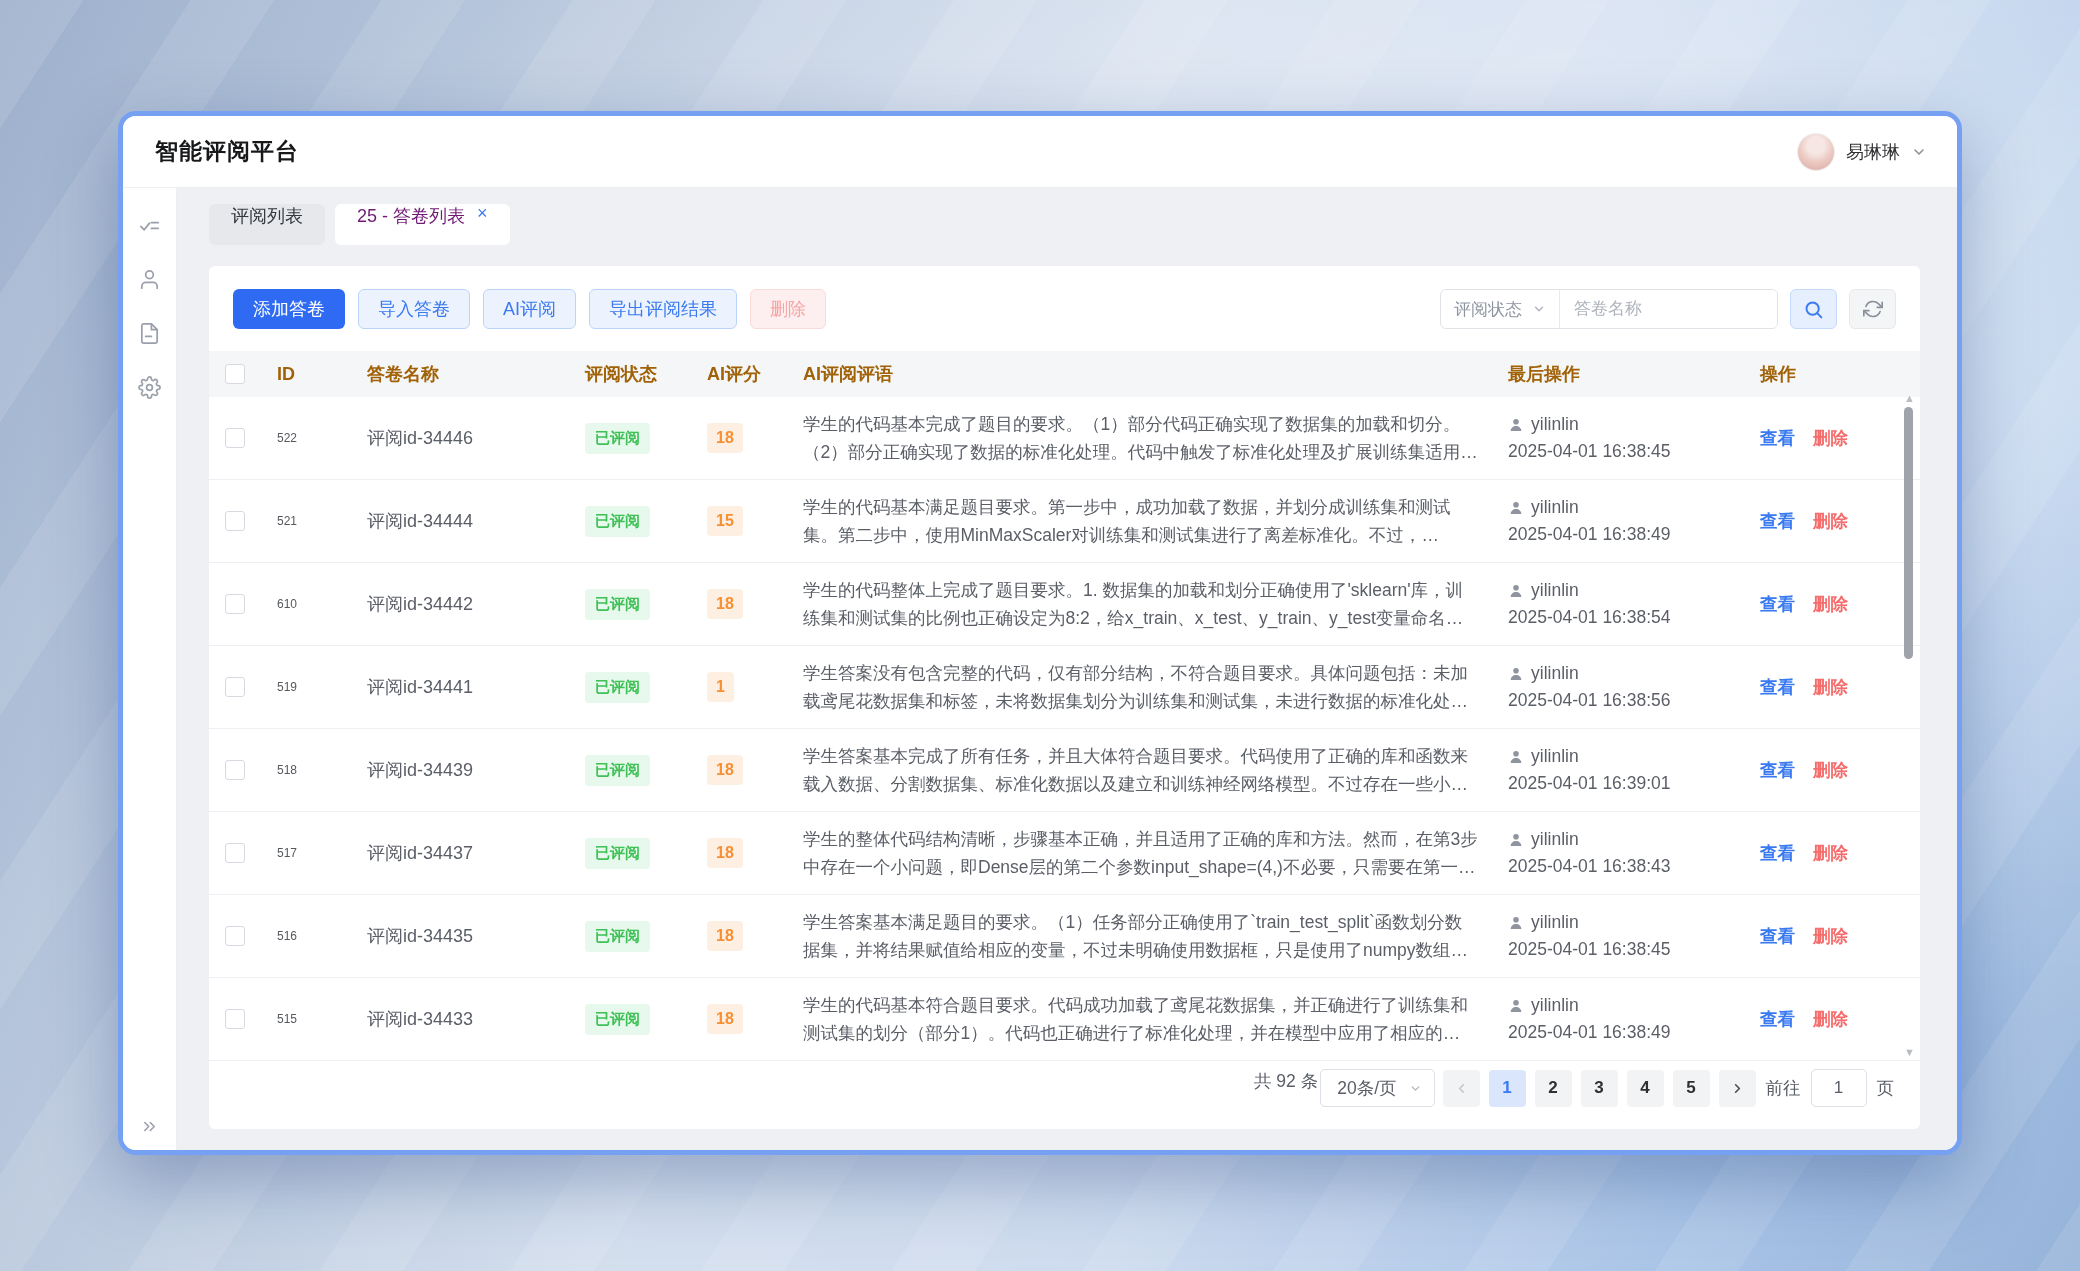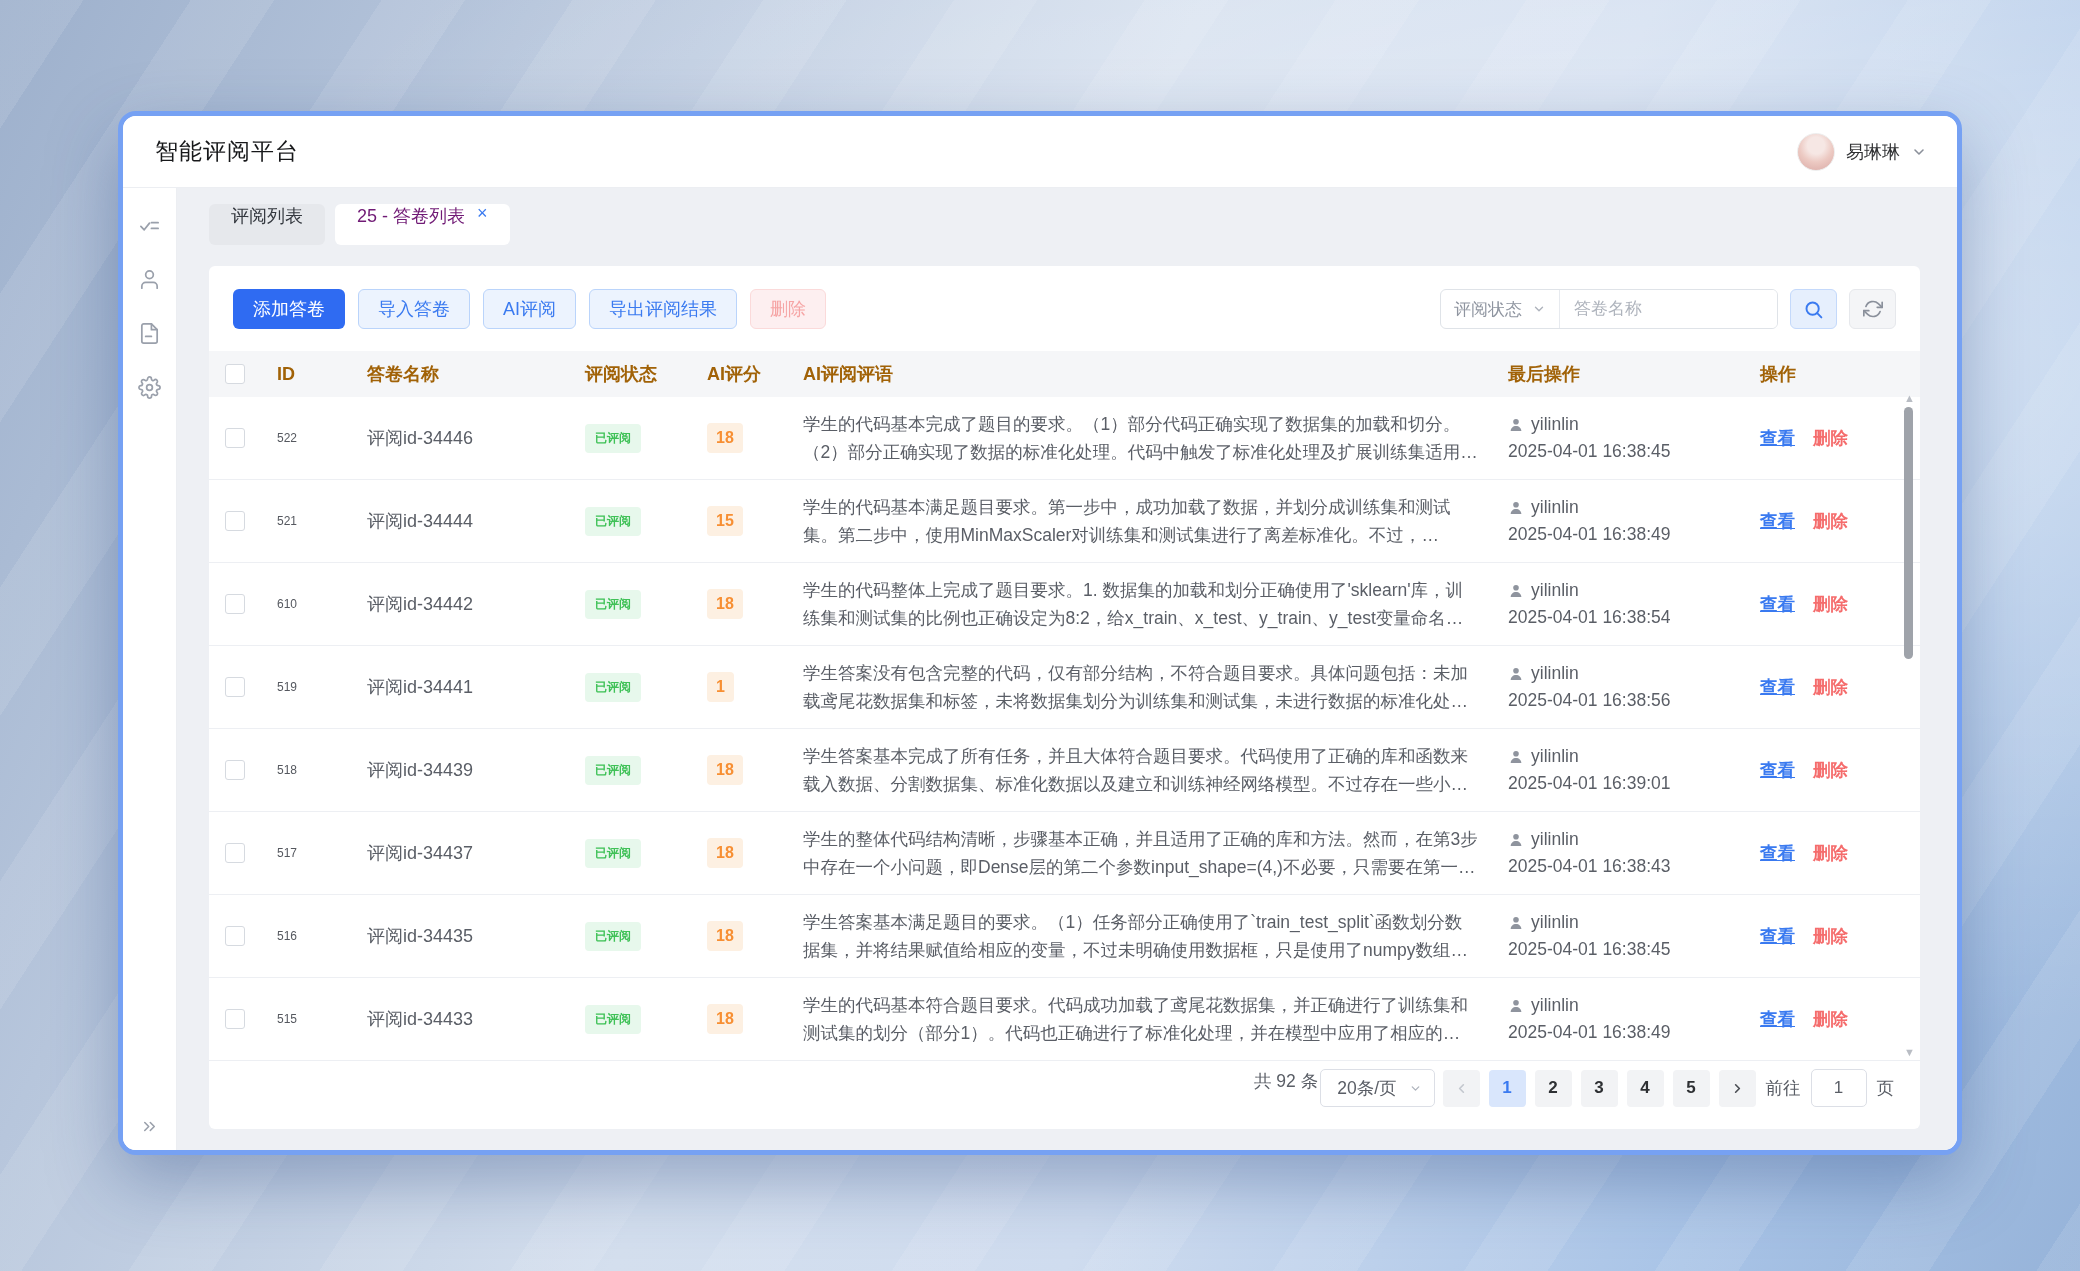--- a/index.html
+++ b/index.html
@@ -24,7 +24,7 @@
   
   .app-header { flex:0 0 72px; display:flex; align-items:center; justify-content:space-between;
     padding:0 30px 0 32px; border-bottom:1px solid #eceef2; background:#fff; }
-  .app-title { font-size:23px; font-weight:normal; color:#17181a; letter-spacing:1px; }
+  .app-title { font-size:23px; font-weight:bold; color:#17181a; letter-spacing:1px; }
   .user-menu { display:flex; align-items:center; gap:11px; cursor:pointer; }
   .avatar { width:38px; height:38px; border-radius:50%;
     background:radial-gradient(circle at 50% 32%, #f6e7e4 0 28%, #ecc9c2 55%, #d9a8a4 100%);

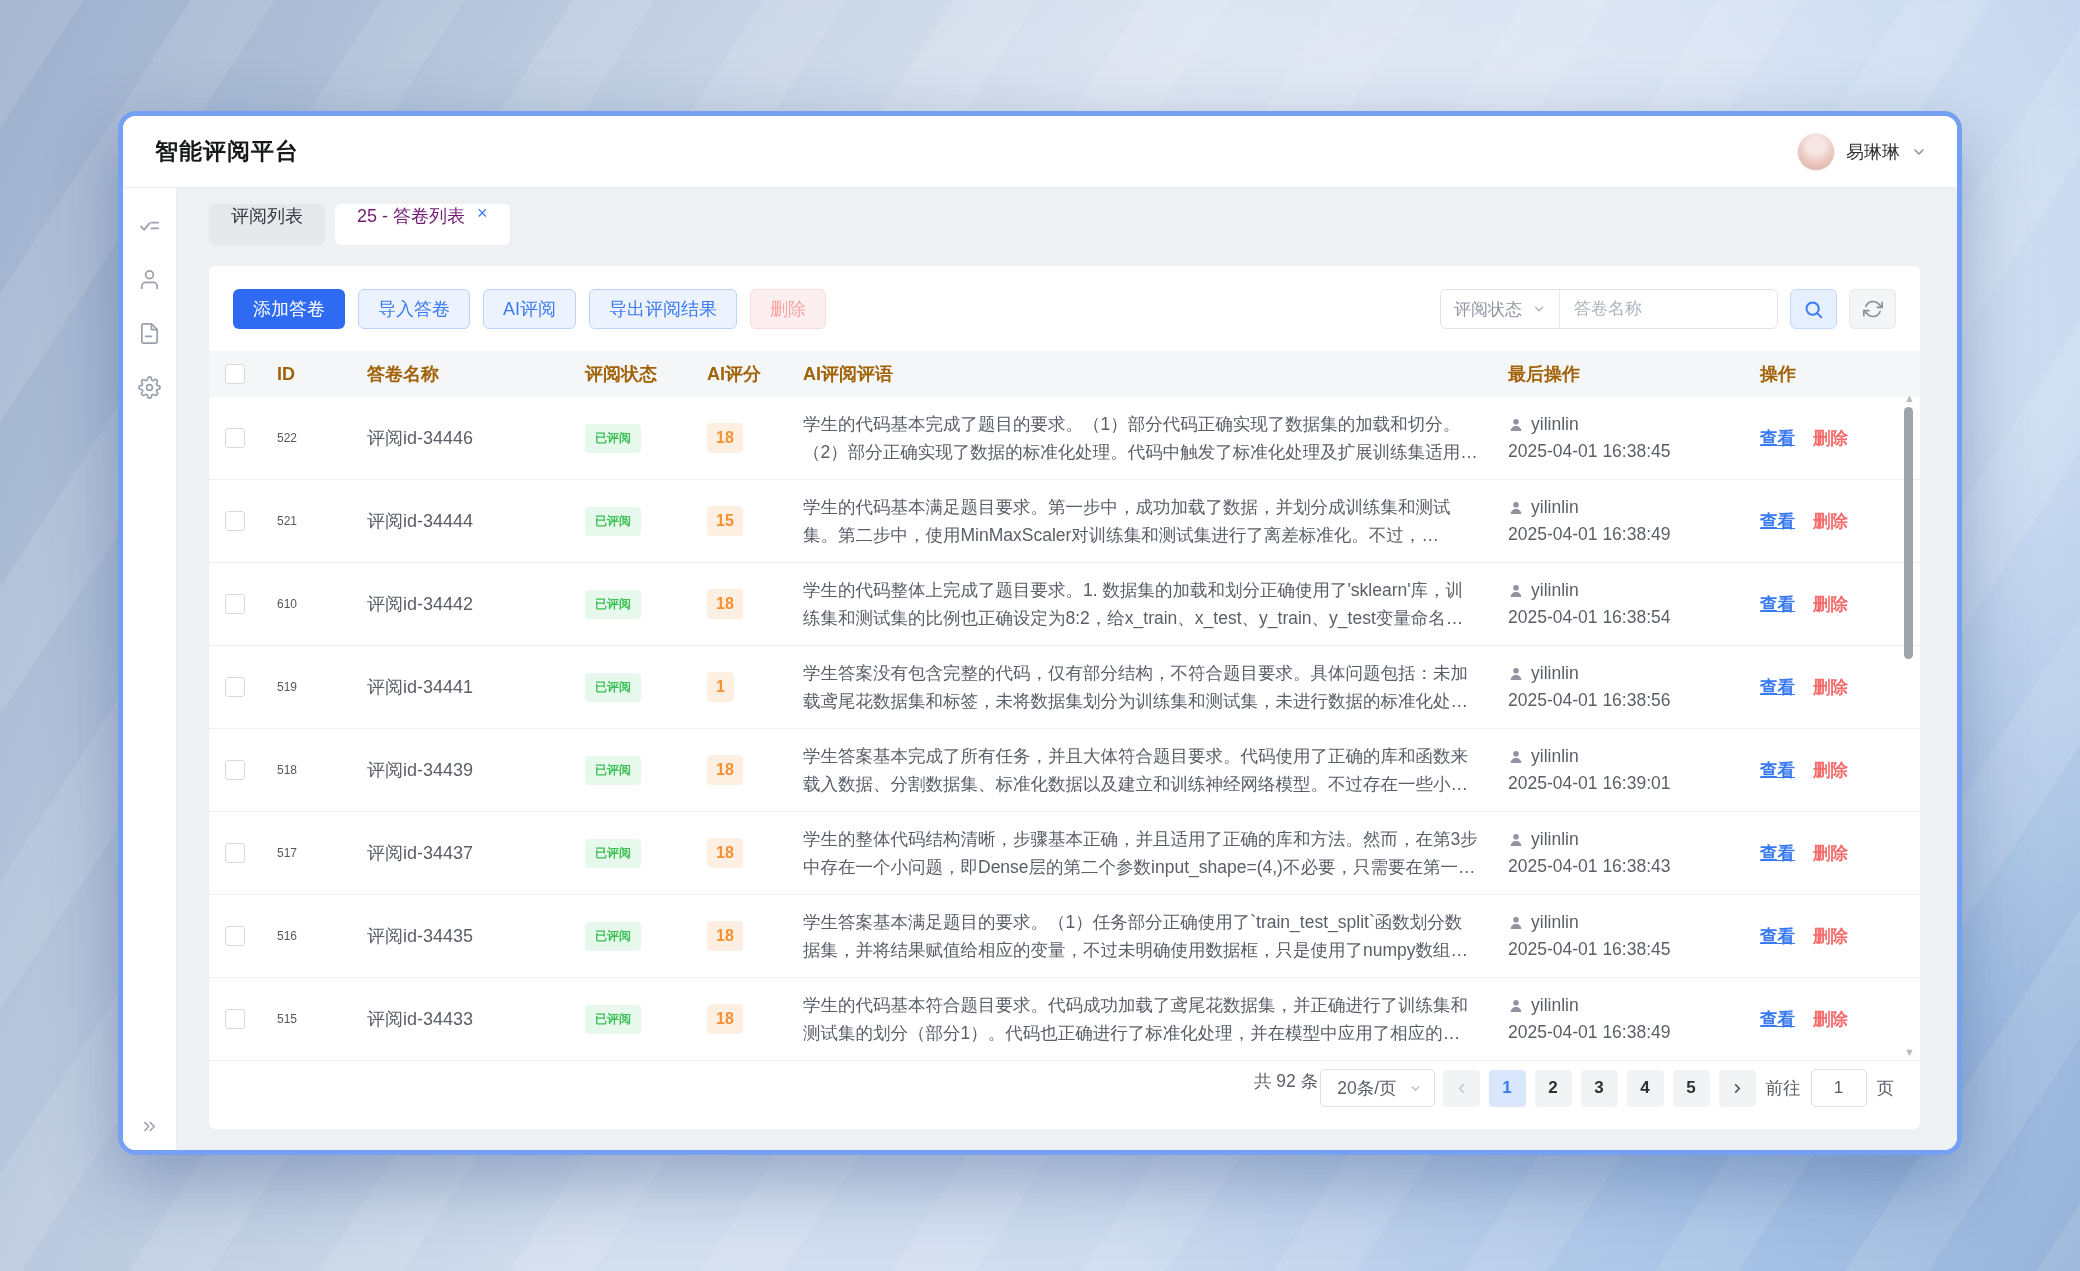--- a/index.html
+++ b/index.html
@@ -80,7 +80,7 @@
   .checkbox { width:20px; height:20px; border:1px solid #d6dae0; border-radius:3px; background:#fff; display:inline-block; cursor:pointer; }
   .col-check { display:flex; align-items:center; }
   .col-id { font-size:12px; color:#55585f; }
-  .badge-status { background:#e7f8ec; color:#3fc157; font-size:12px; font-weight:bold; padding:6px 10px; border-radius:4px; display:inline-block; }
+  .badge-status { background:#e7f8ec; color:#3fc157; font-size:15px; font-weight:bold; padding:6px 10px; border-radius:4px; display:inline-block; }
   .badge-score { background:#fdf0e2; color:#f78f33; font-size:16px; font-weight:bold; padding:6px 9px; border-radius:4px; display:inline-block; min-width:18px; text-align:center; }
   .col-comment { font-size:17.5px; line-height:28px; color:#5a5e66; padding-right:30px;
     display:-webkit-box; -webkit-line-clamp:2; -webkit-box-orient:vertical; overflow:hidden; }

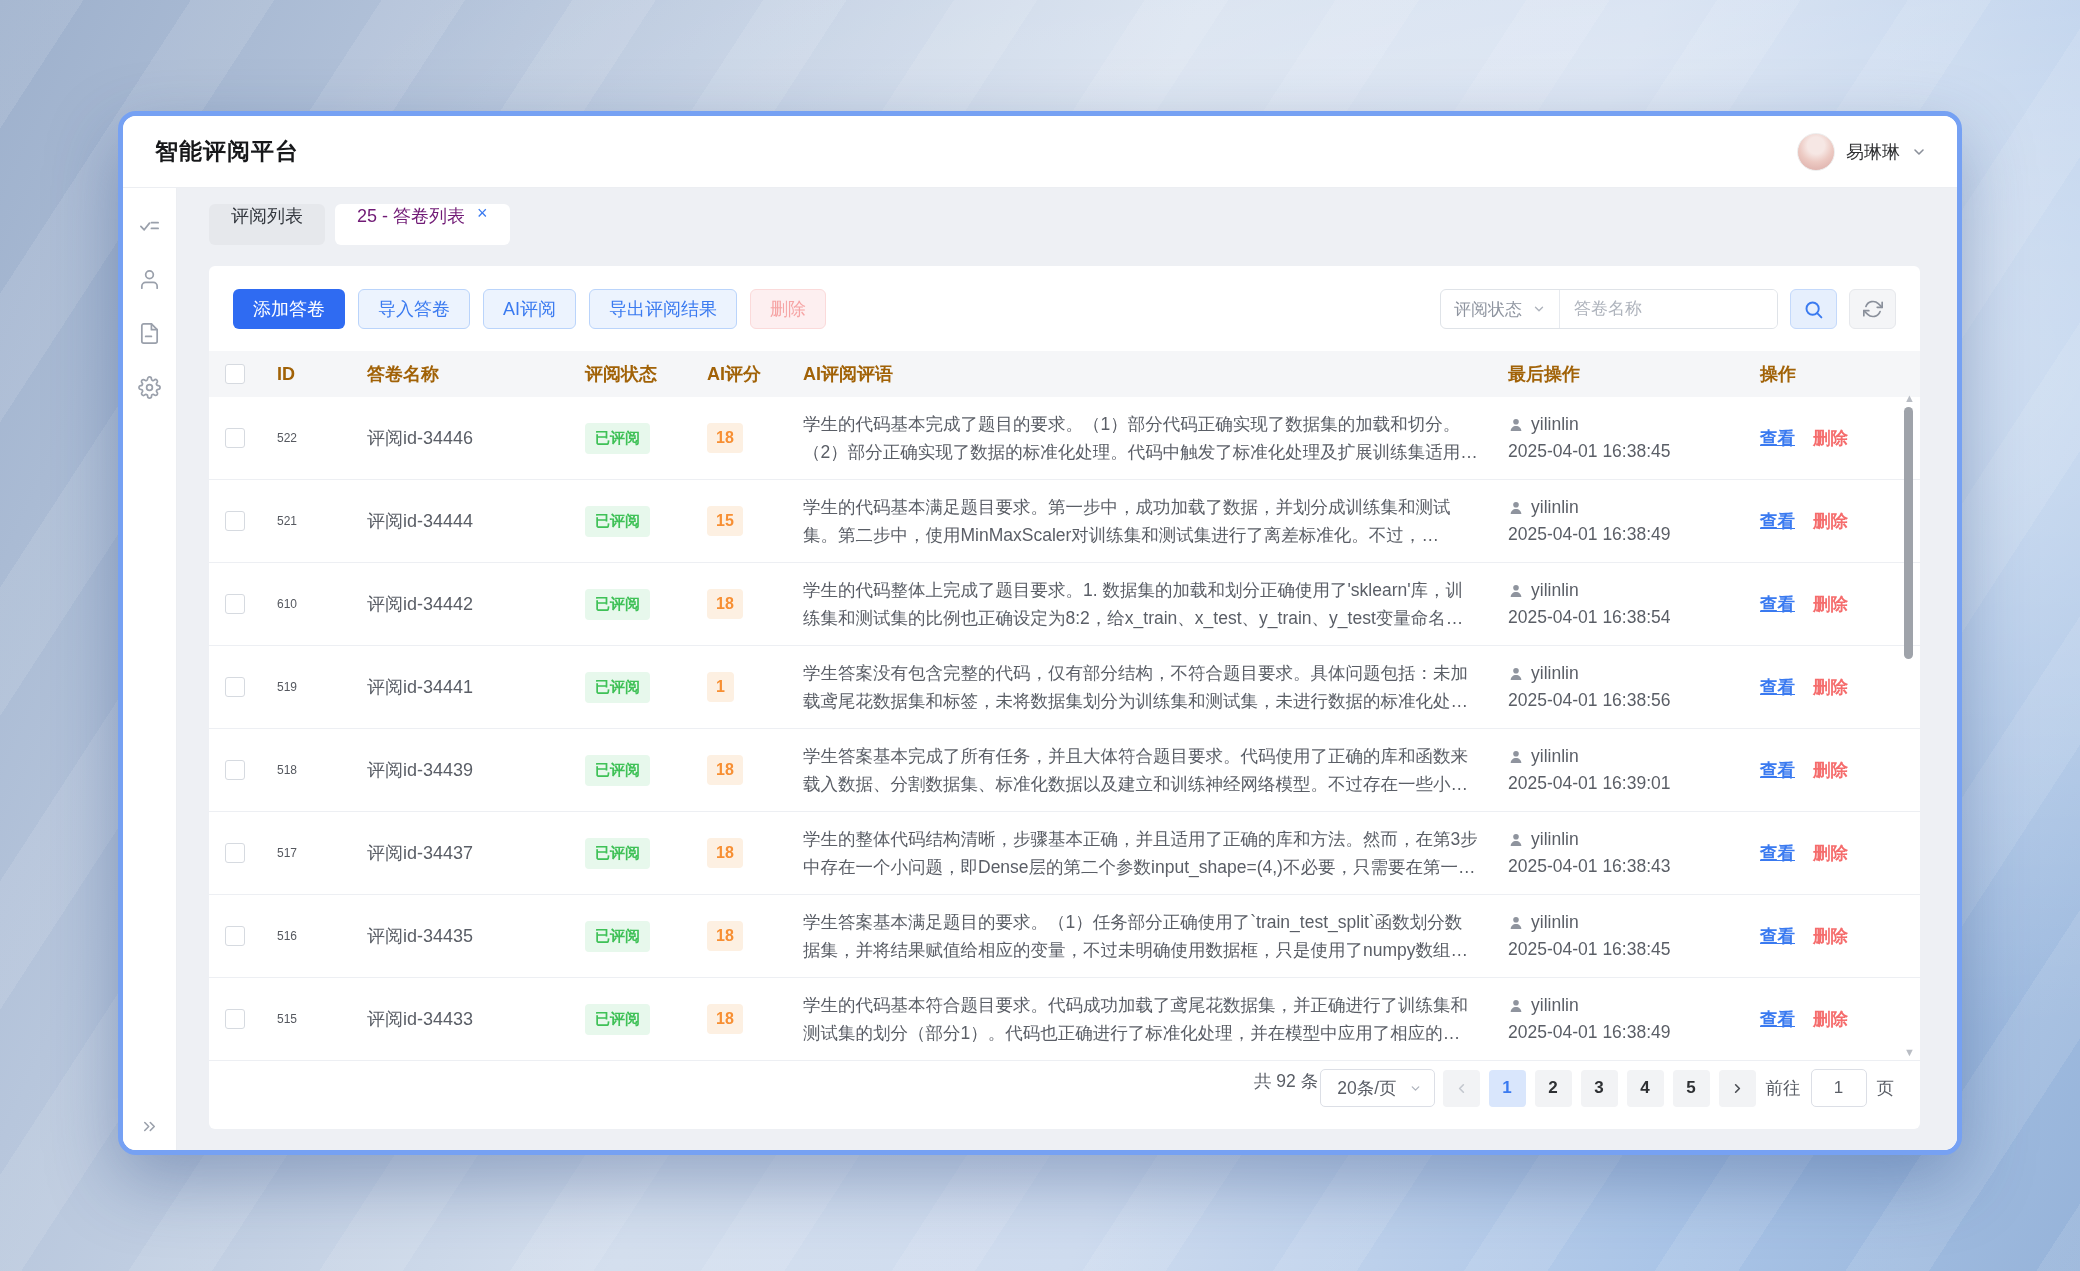--- a/index.html
+++ b/index.html
@@ -87,7 +87,7 @@
   .op-line1 { display:flex; align-items:center; gap:7px; font-size:17.5px; color:#5a5e66; }
   .op-line2 { margin-top:6px; font-size:17.5px; color:#5a5e66; }
   .col-action { display:flex; gap:18px; font-size:17.5px; font-weight:bold; white-space:nowrap; }
-  .link-view { color:#3a7af0; cursor:pointer;text-decoration:underline; }
+  .link-view { color:#3a7af0; cursor:pointer; }
   .link-del { color:#f56c6c; cursor:pointer; }
 
   

